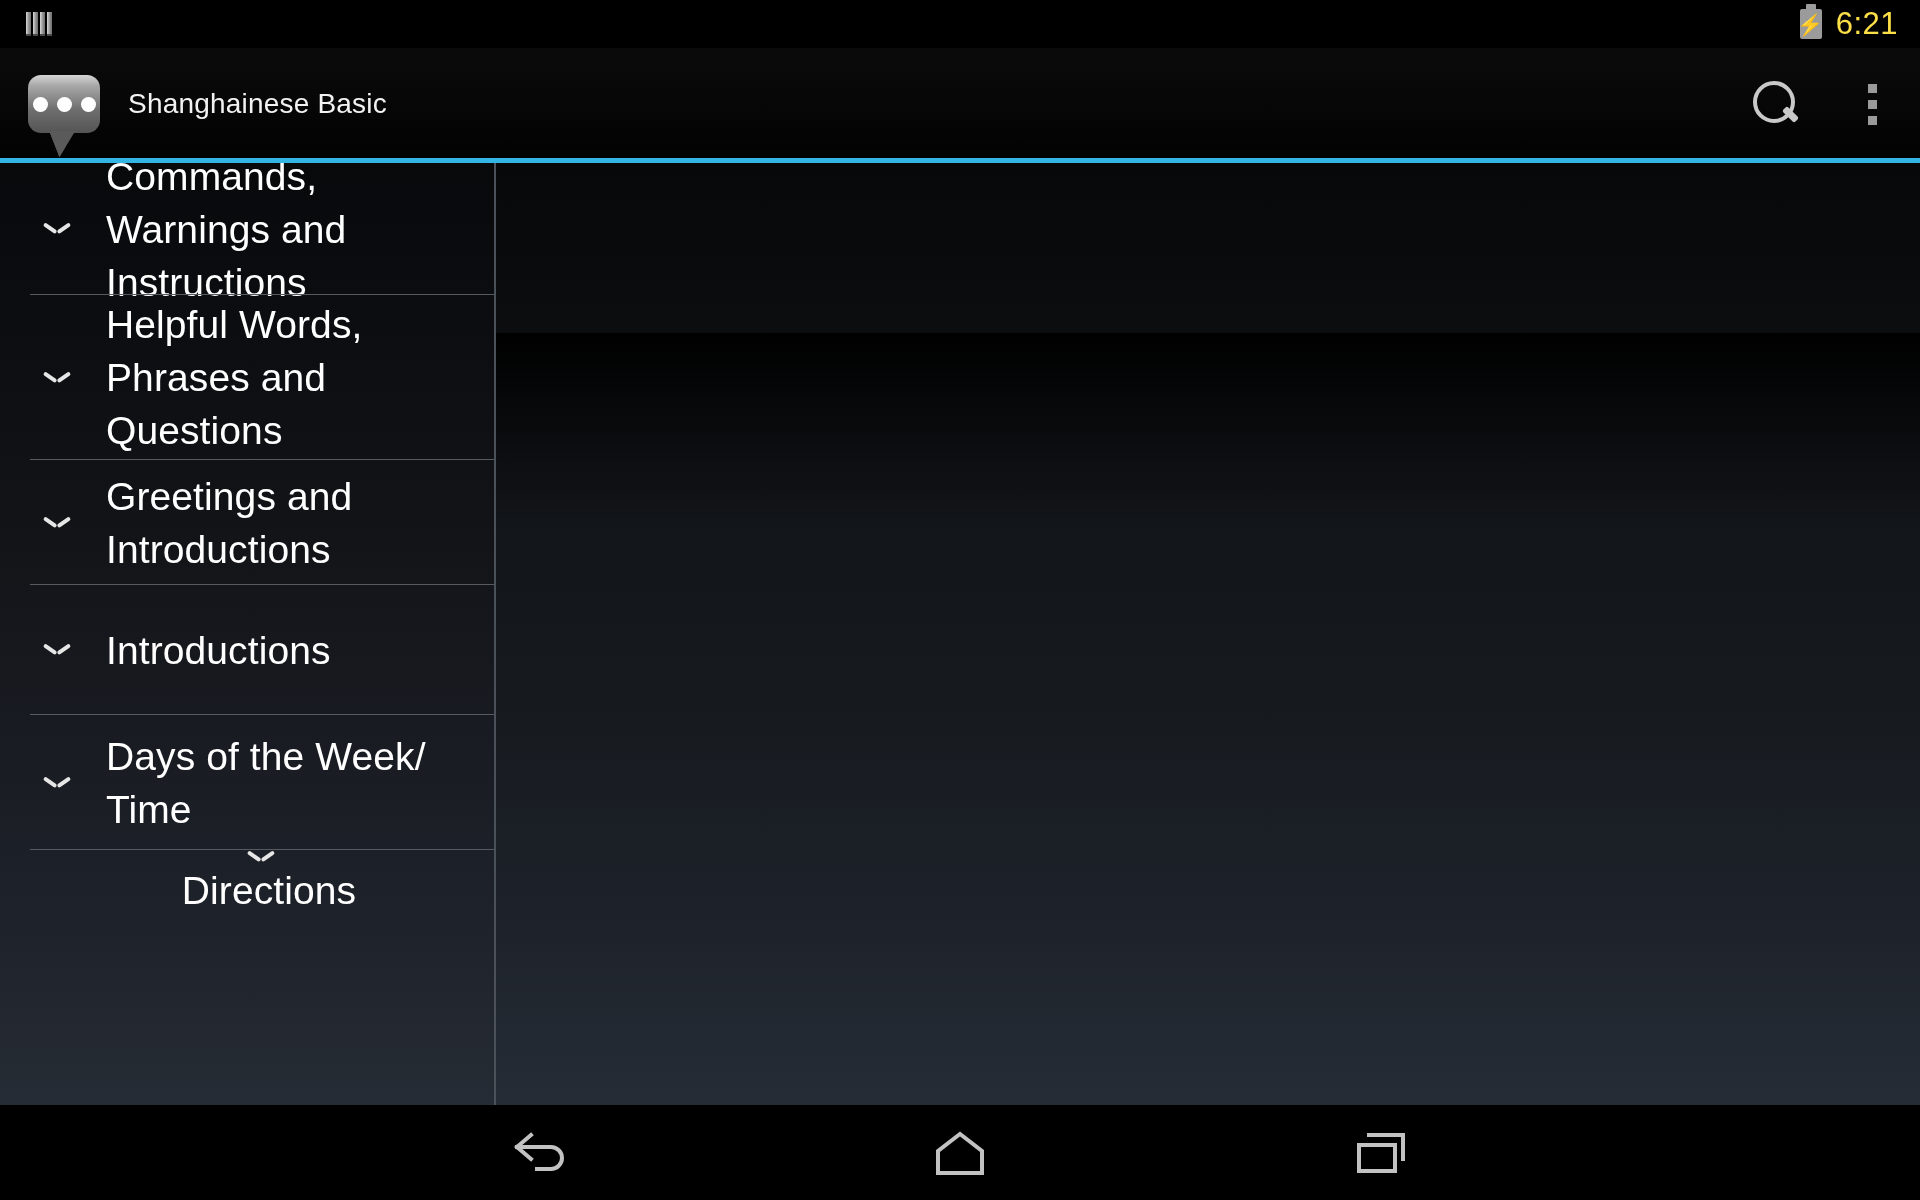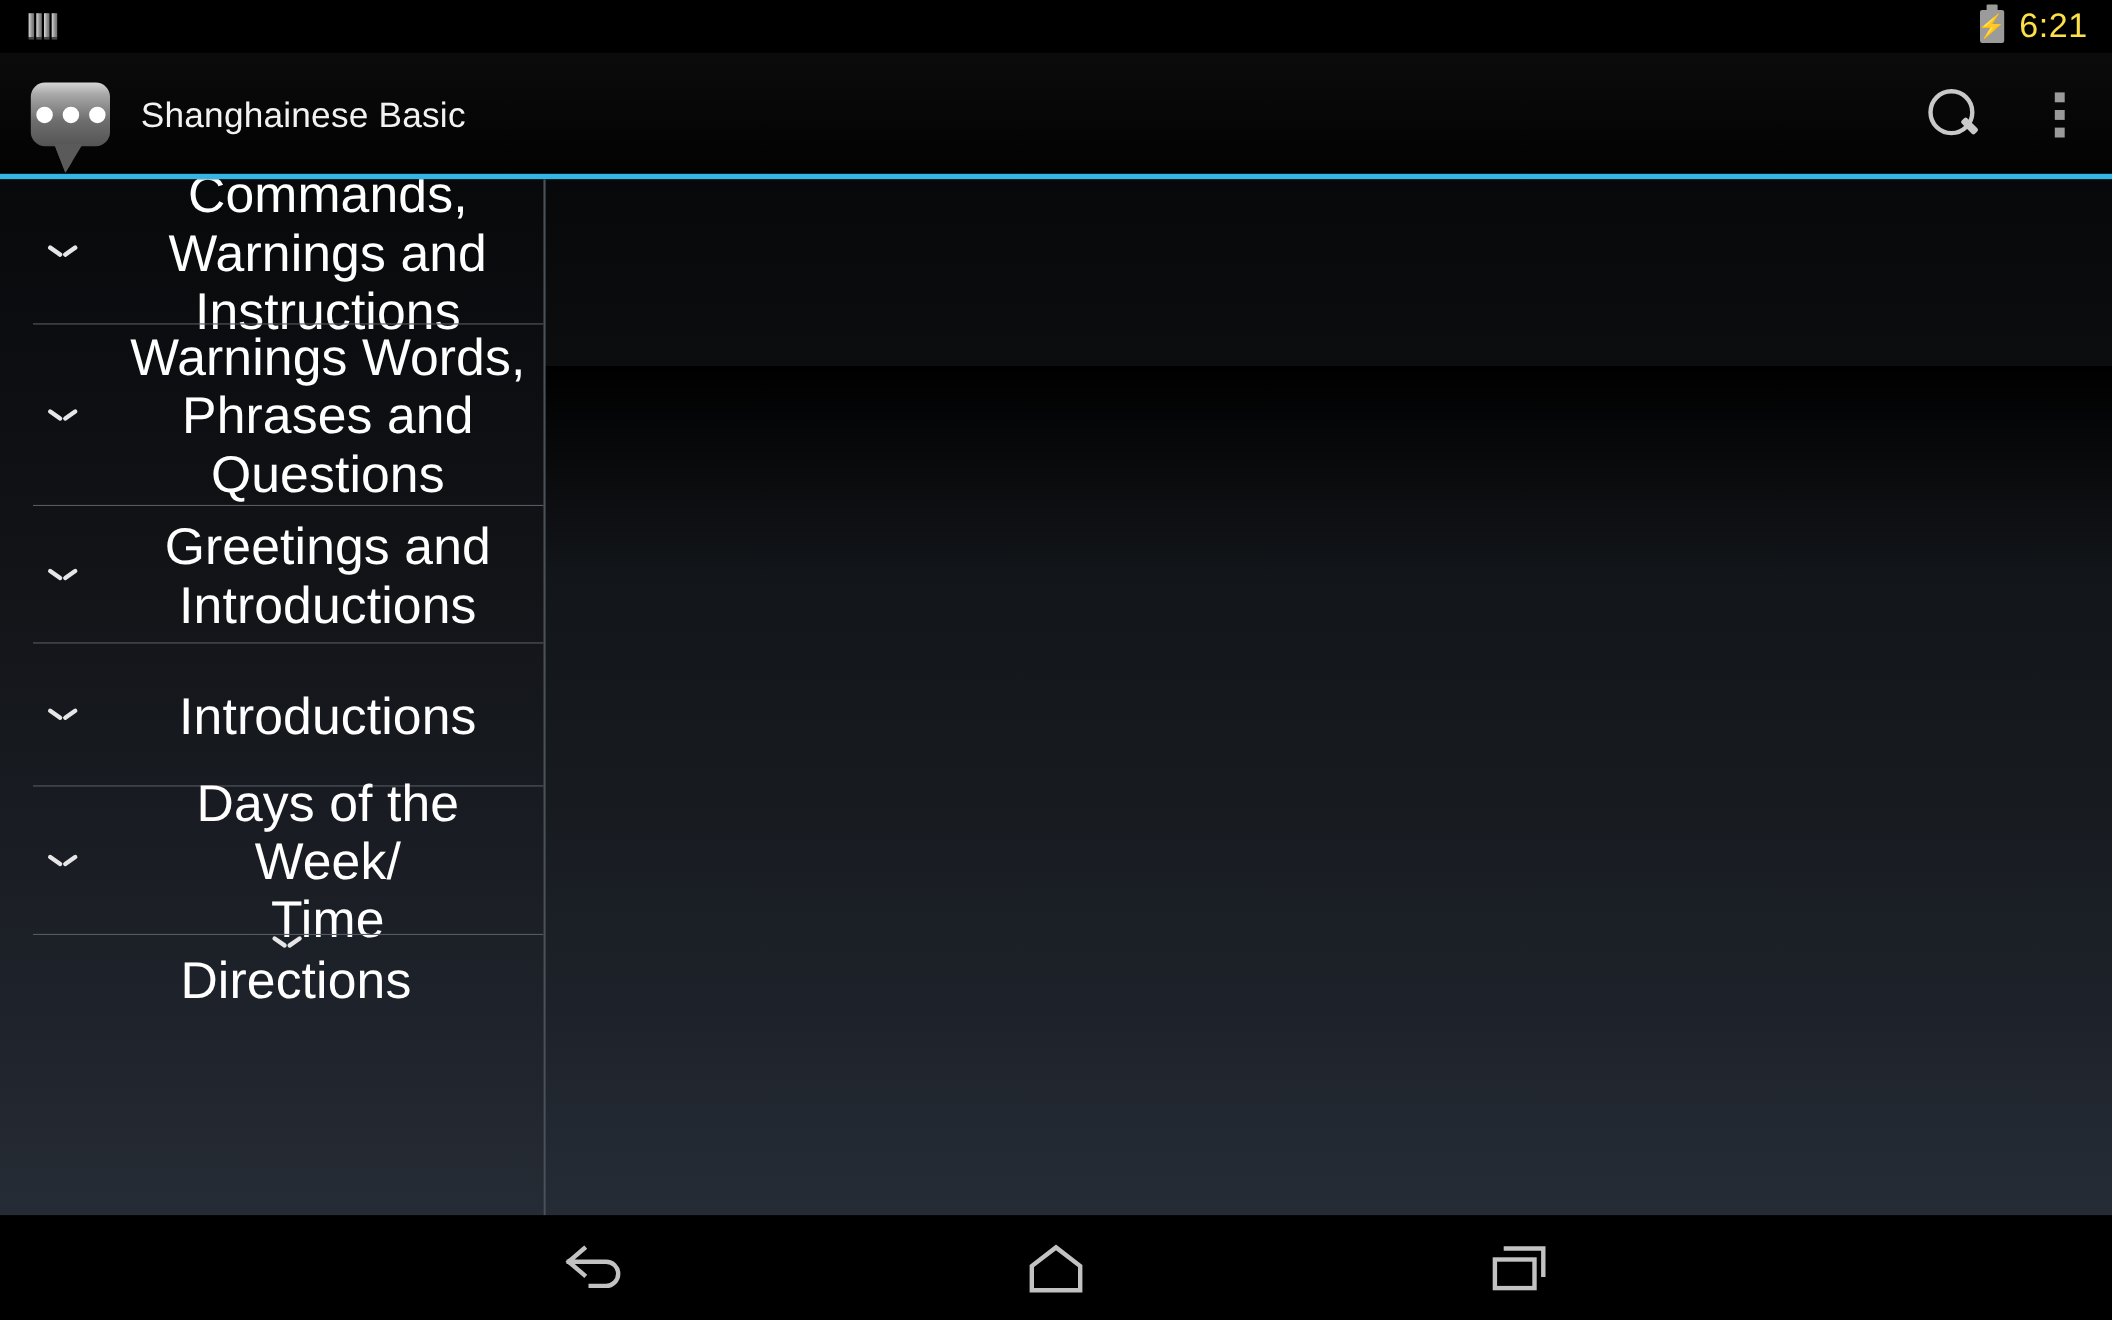--- a/index.html
+++ b/index.html
@@ -88,7 +88,7 @@
   .app-title {
     margin-left:28px;
     color:#f2f2f2;
-    font-size:32px;
+    font-size:28px;
     font-weight:400;
     letter-spacing:0.2px;
     white-space:nowrap;

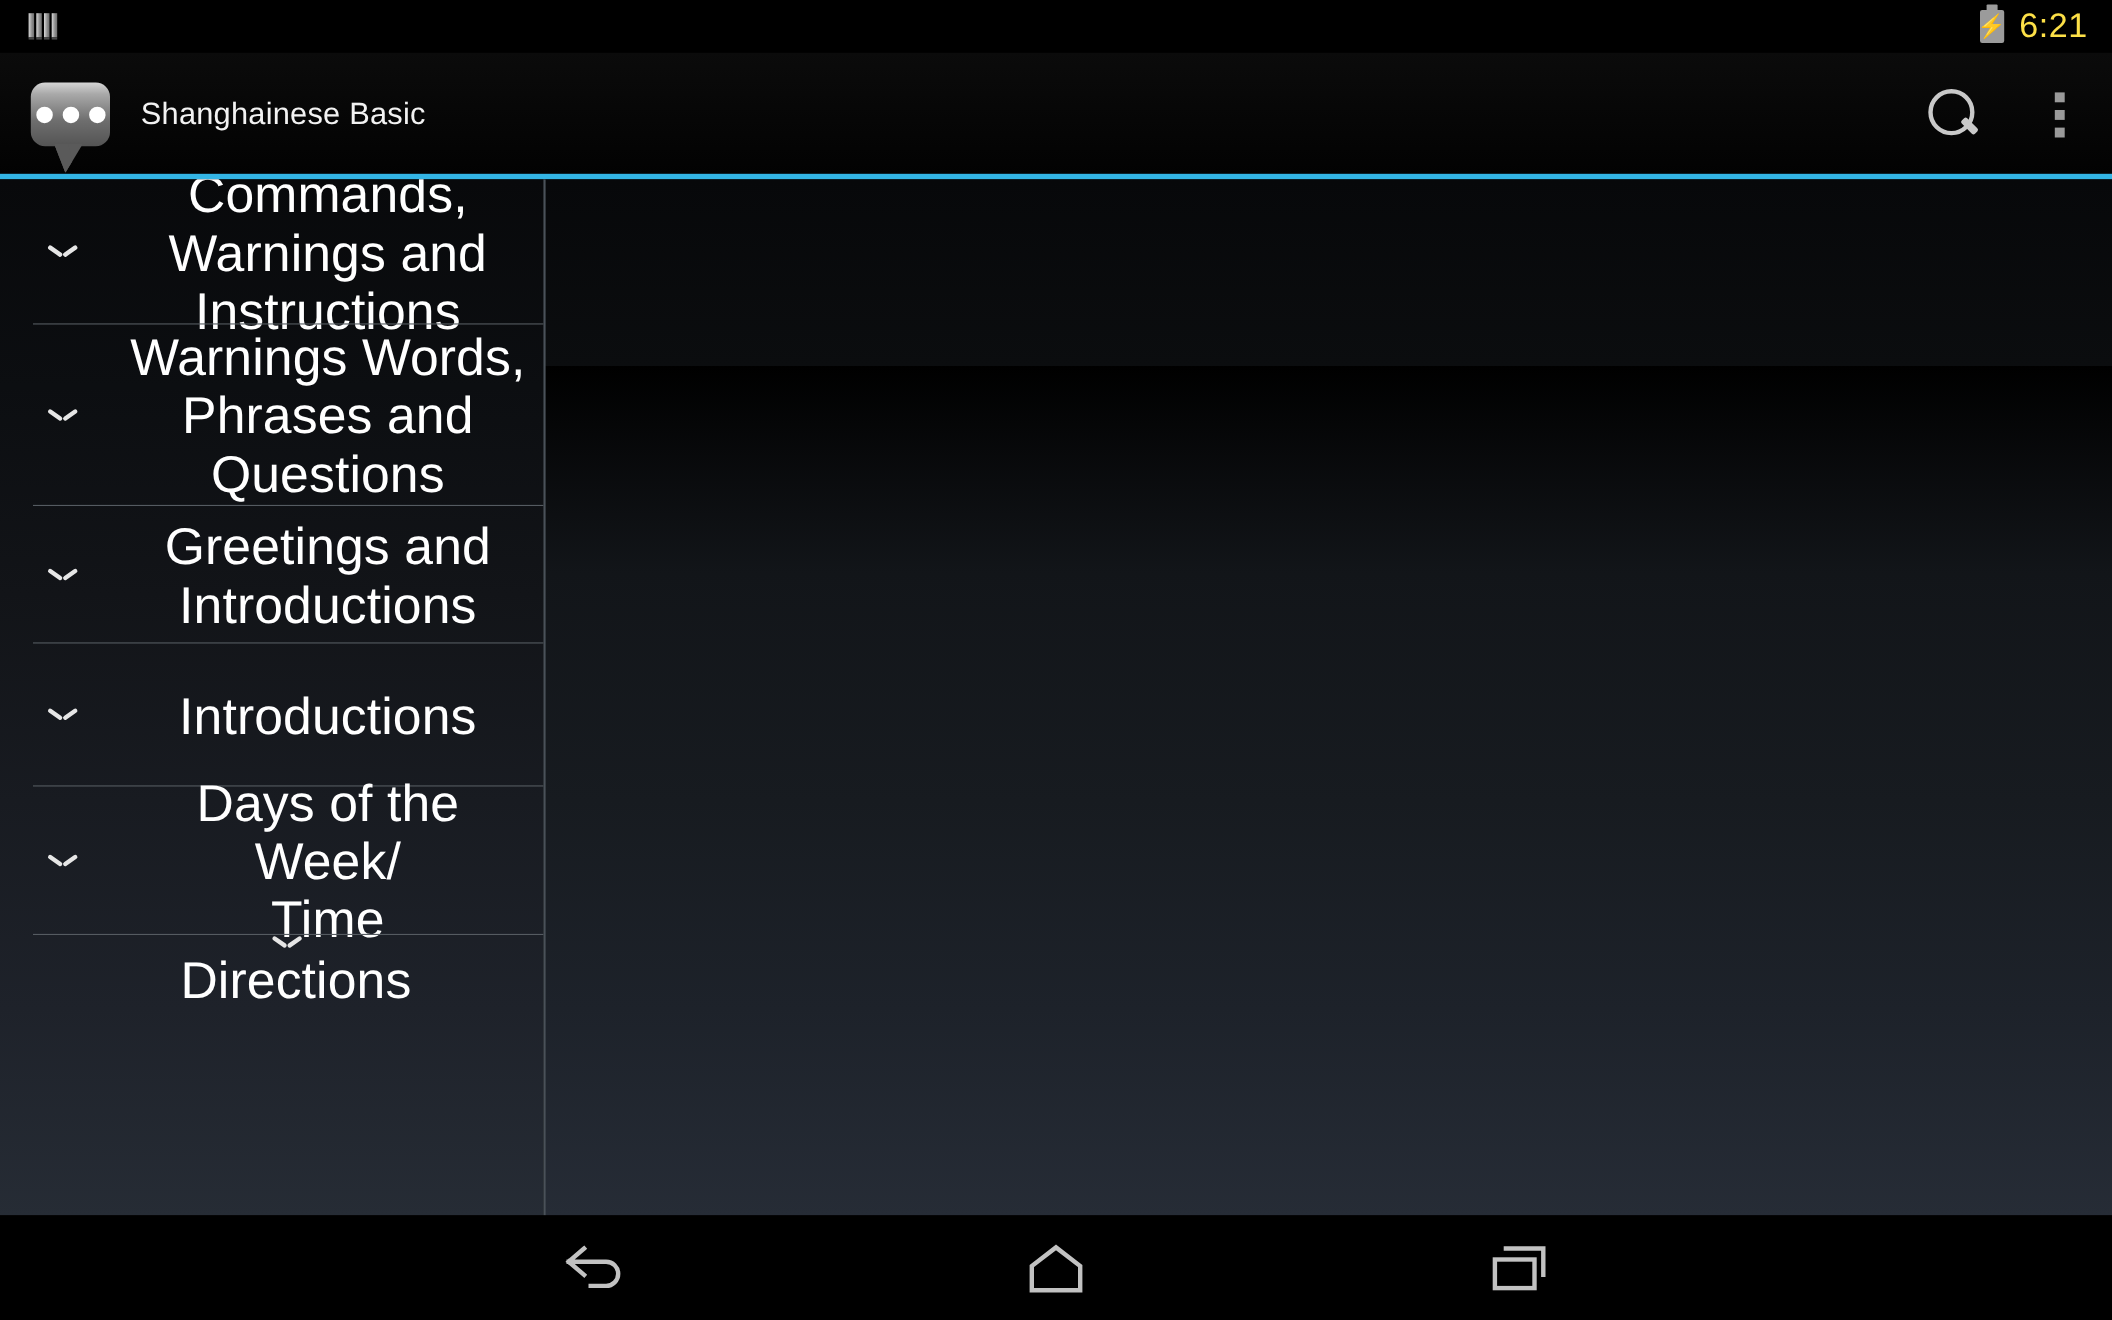--- a/index.html
+++ b/index.html
@@ -173,14 +173,13 @@
 
   .list-item .label {
     flex:1;
-    font-size:47px;
+    font-size:39px;
     line-height:53px;
     color:#ffffff;
     padding-left:20px;
     padding-right:4px;
     white-space:pre-line;
     letter-spacing:0.1px;
-    text-align:center;
   }
 
   .item-sep {

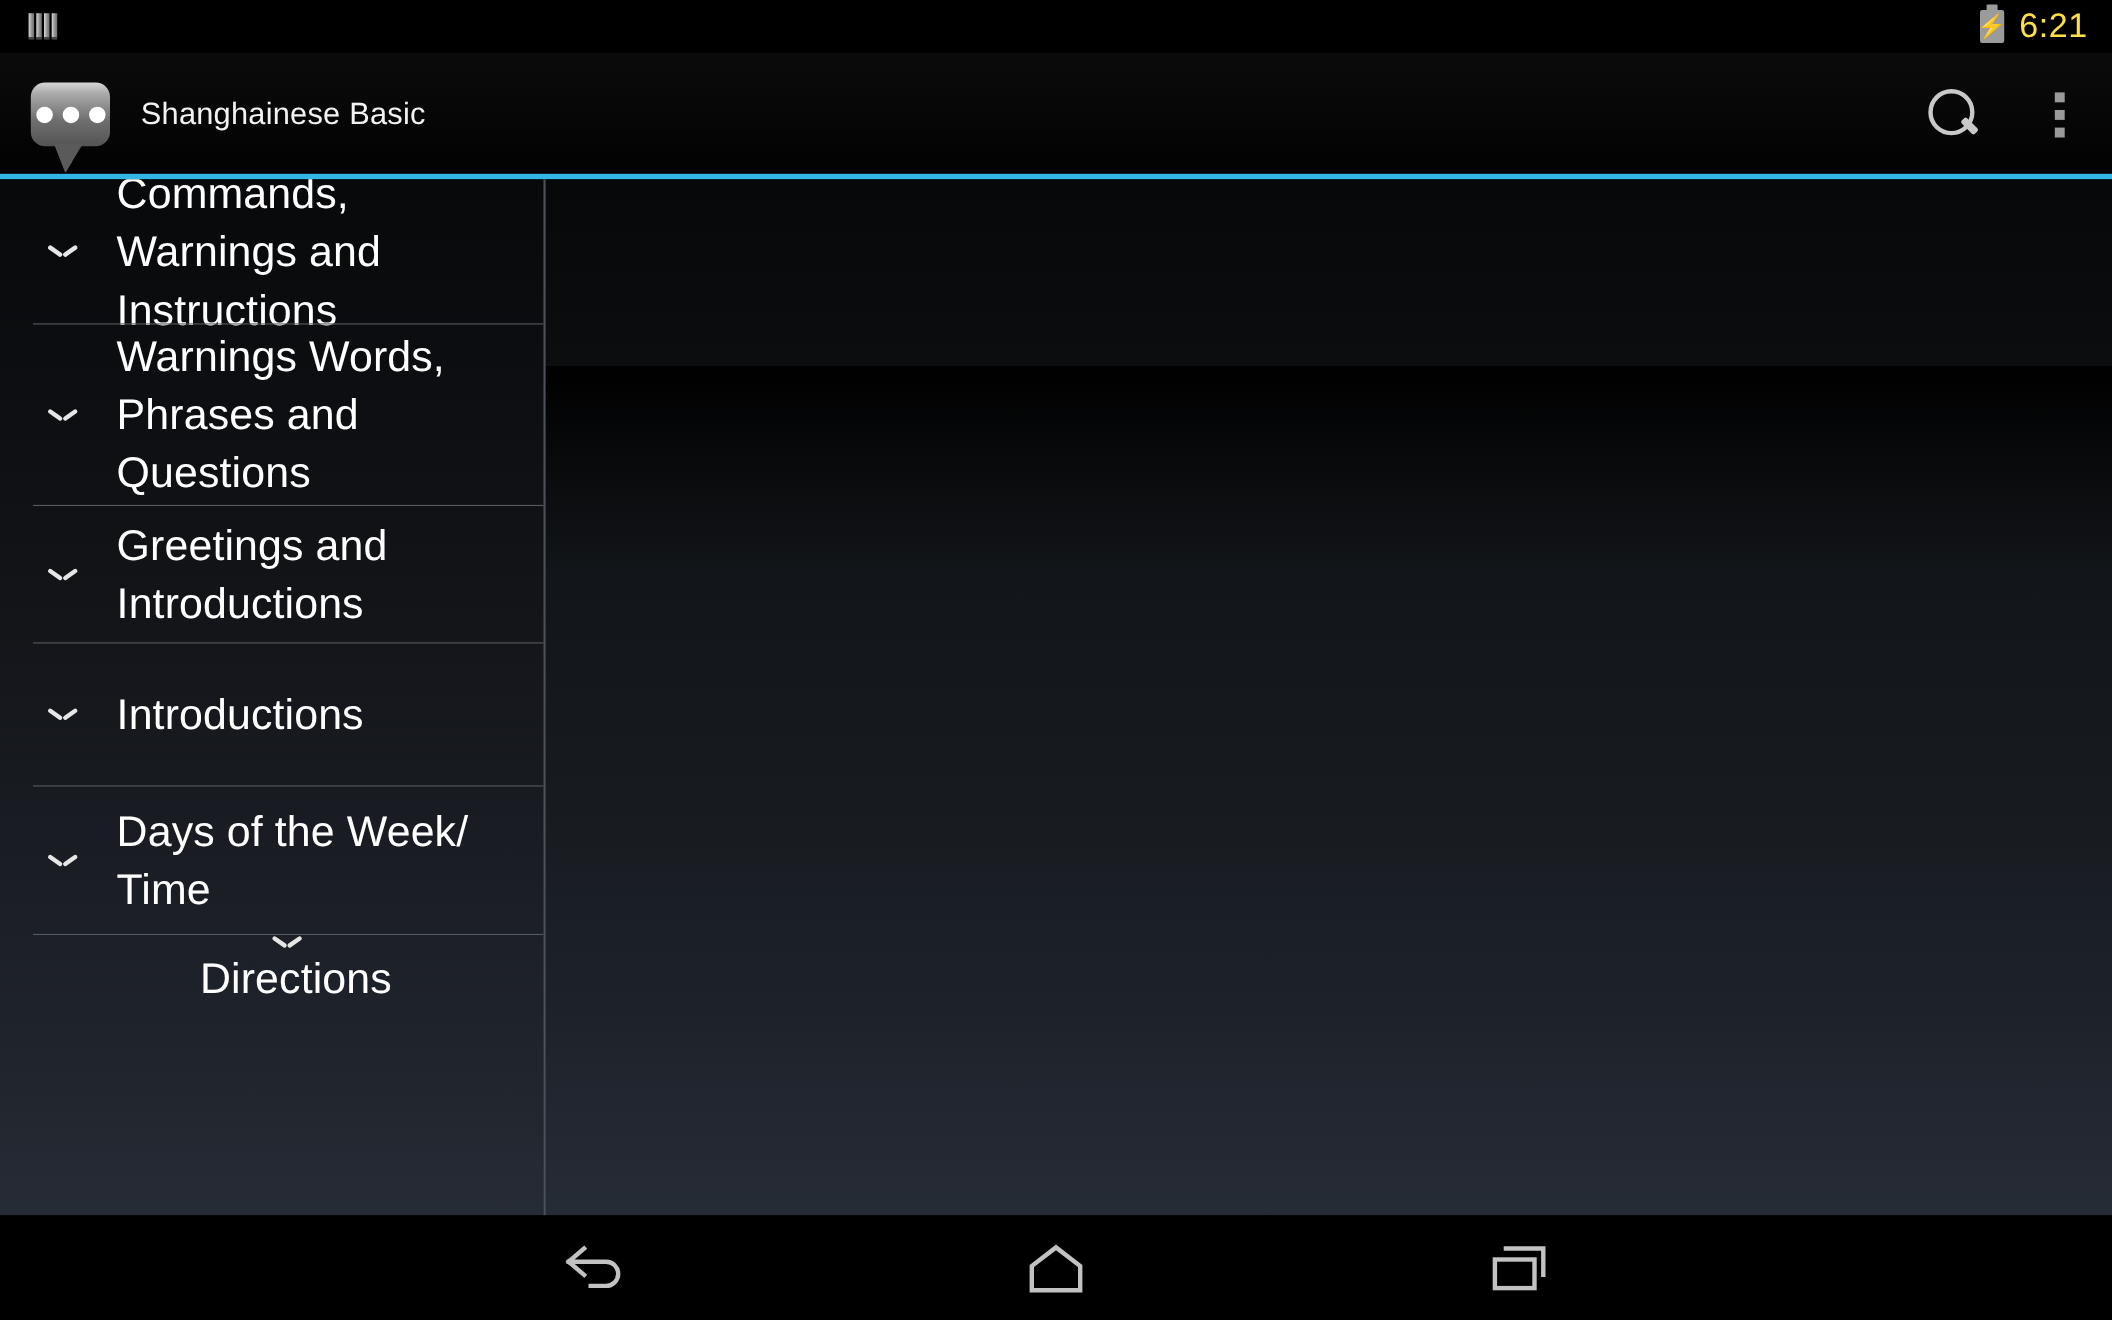--- a/index.html
+++ b/index.html
@@ -273,7 +273,7 @@
         <span class="chev">
             <span class="chev-glyph"></span>
           </span>
-        <span class="label">Warnings Words,
+        <span class="label">Helpful Words,
 Phrases and
 Questions</span>
         <span class="item-sep" style="bottom:0;"></span>

